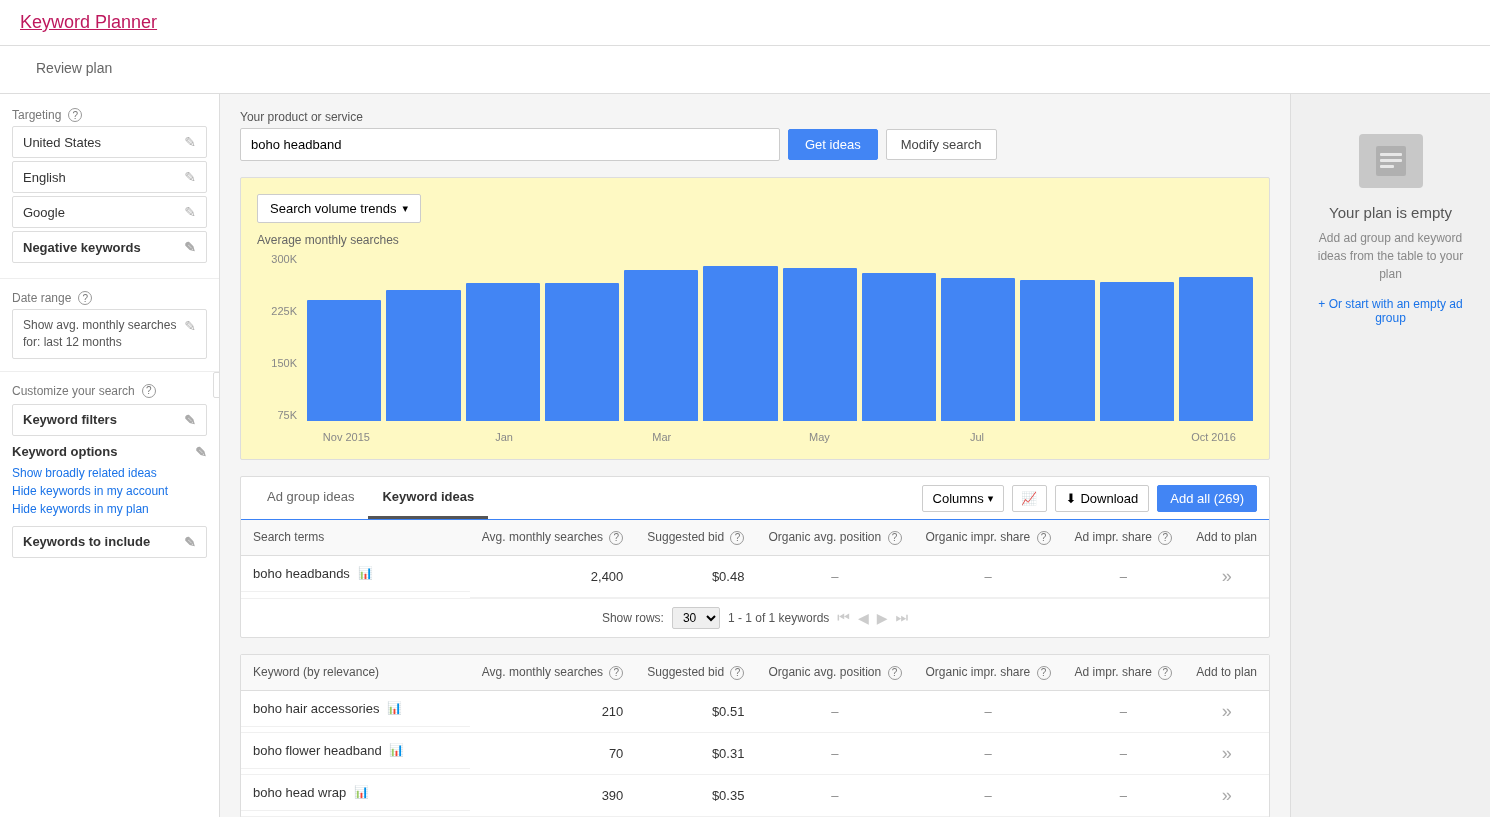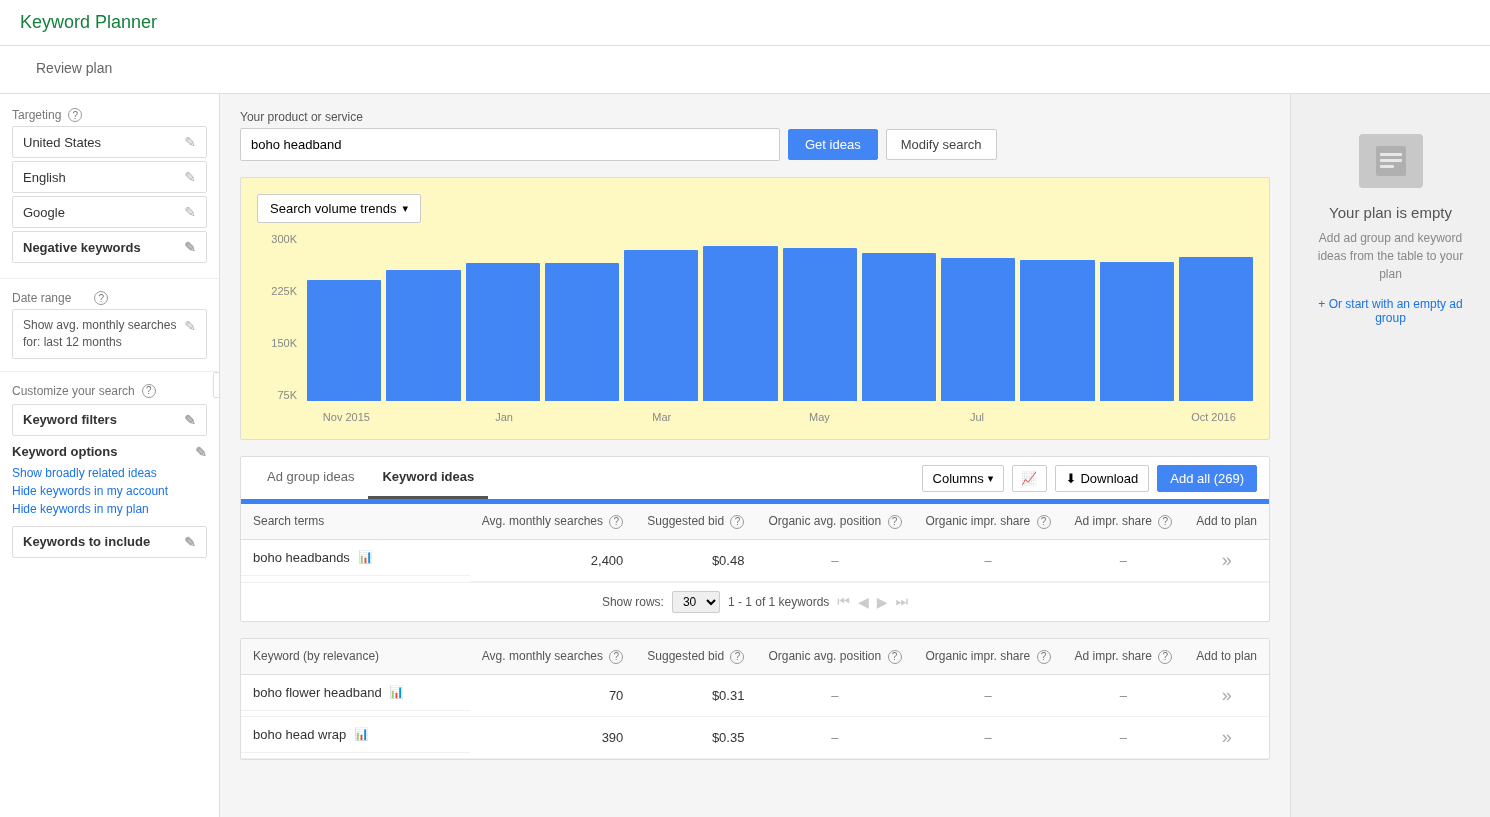--- a/index.html
+++ b/index.html
@@ -15,7 +15,7 @@
 <body>
 
 <div style="background:#fff; padding:12px 20px; border-bottom:1px solid #ddd; display:flex; align-items:center;">
-  <span style="font-size:18px; color:#15803d; font-weight:normal;">Keyword Planner</span>
+  <span style="font-size:18px; color:#be185d; font-weight:normal;text-decoration:underline;">Keyword Planner</span>
 </div>
 
 <div style="background:#fff; border-bottom:1px solid #ddd; padding:0 20px; display:flex; align-items:center;">

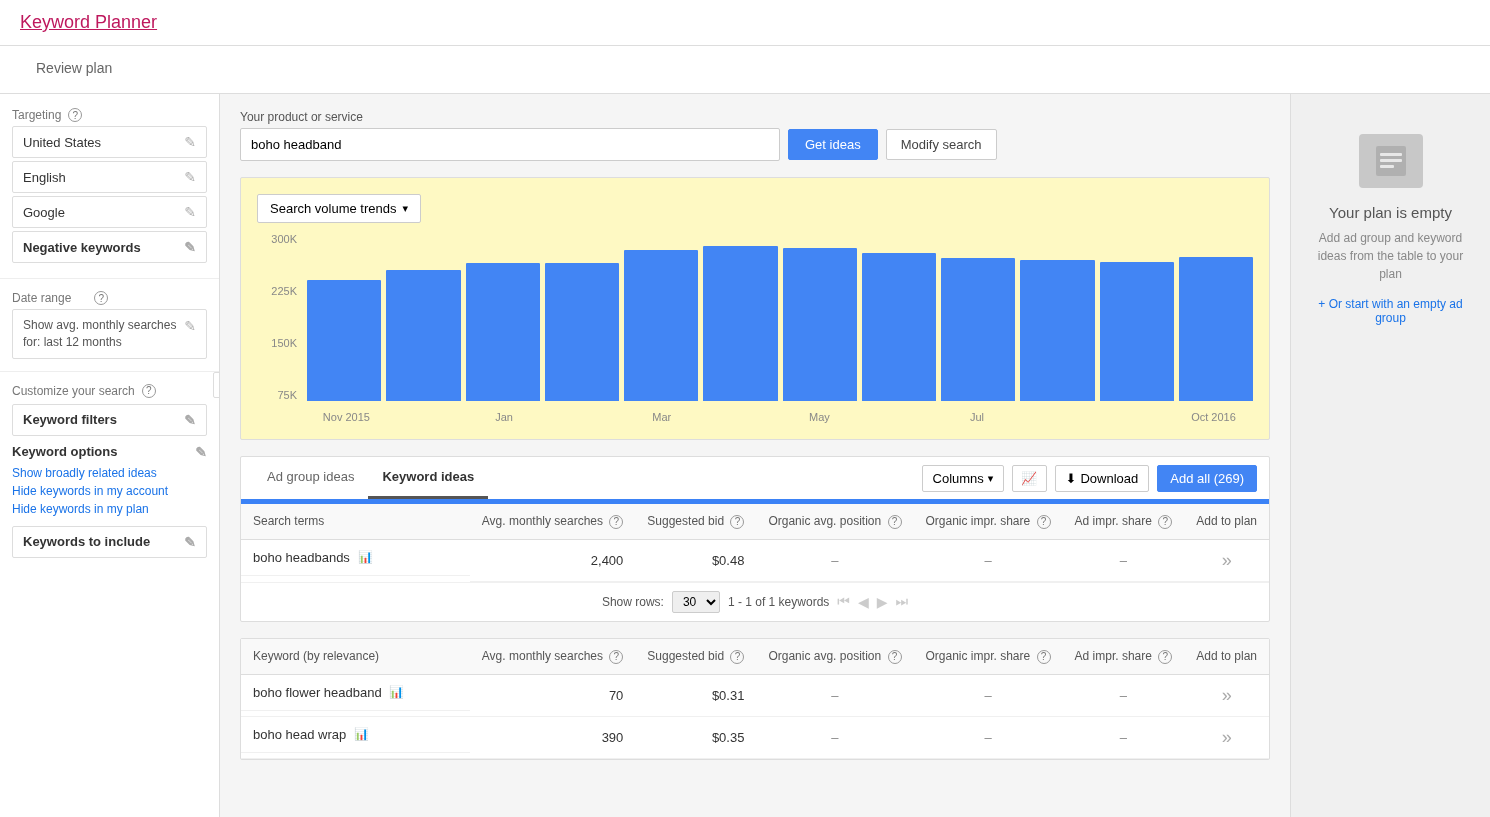--- a/index.html
+++ b/index.html
@@ -113,6 +113,7 @@
           <span style="font-size:11px;">▾</span>
         </button>
       </div>
+      <div style="font-size:12px; color:#666; margin-bottom:6px;">Average monthly searches</div>
       <div style="position:relative; height:190px;">
 
         <div style="position:absolute; left:0; top:0; bottom:22px; width:46px; display:flex; flex-direction:column; justify-content:space-between; align-items:flex-end; padding-right:6px; font-size:11px; color:#888;">

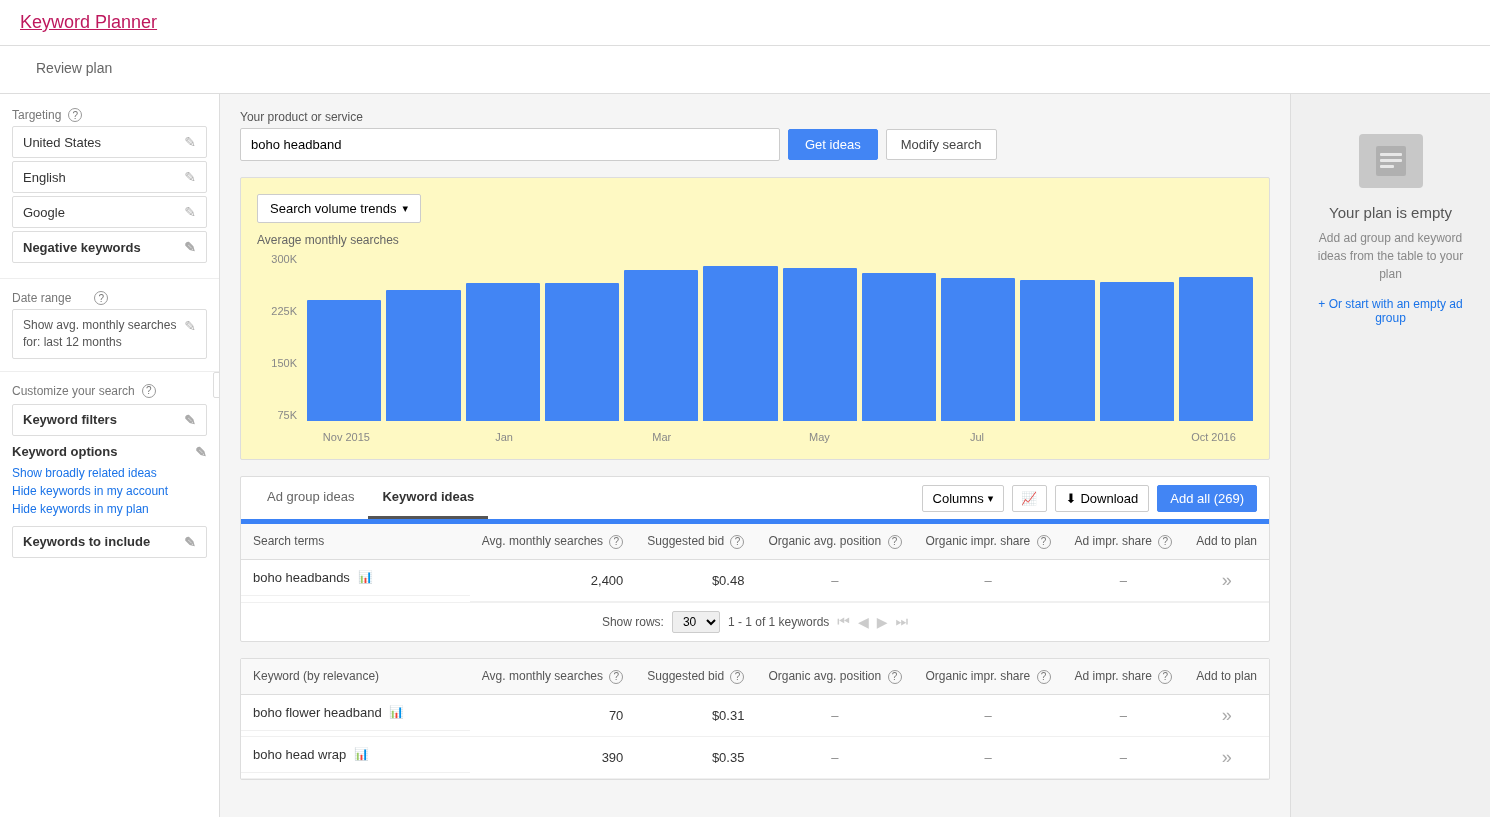--- a/index.html
+++ b/index.html
@@ -56,7 +56,7 @@
     <hr style="border:none; border-top:1px solid #eee; margin:6px 0;">
 
     <div style="padding:6px 12px;">
-      <div style="font-size:12px; color:#777; display:flex; align-items:center; gap:20px; margin-bottom:4px;">
+      <div style="font-size:12px; color:#777; display:flex; align-items:center; gap:4px; margin-bottom:4px;">
         <span>Date range</span>
         <span class="help-badge">?</span>
       </div>

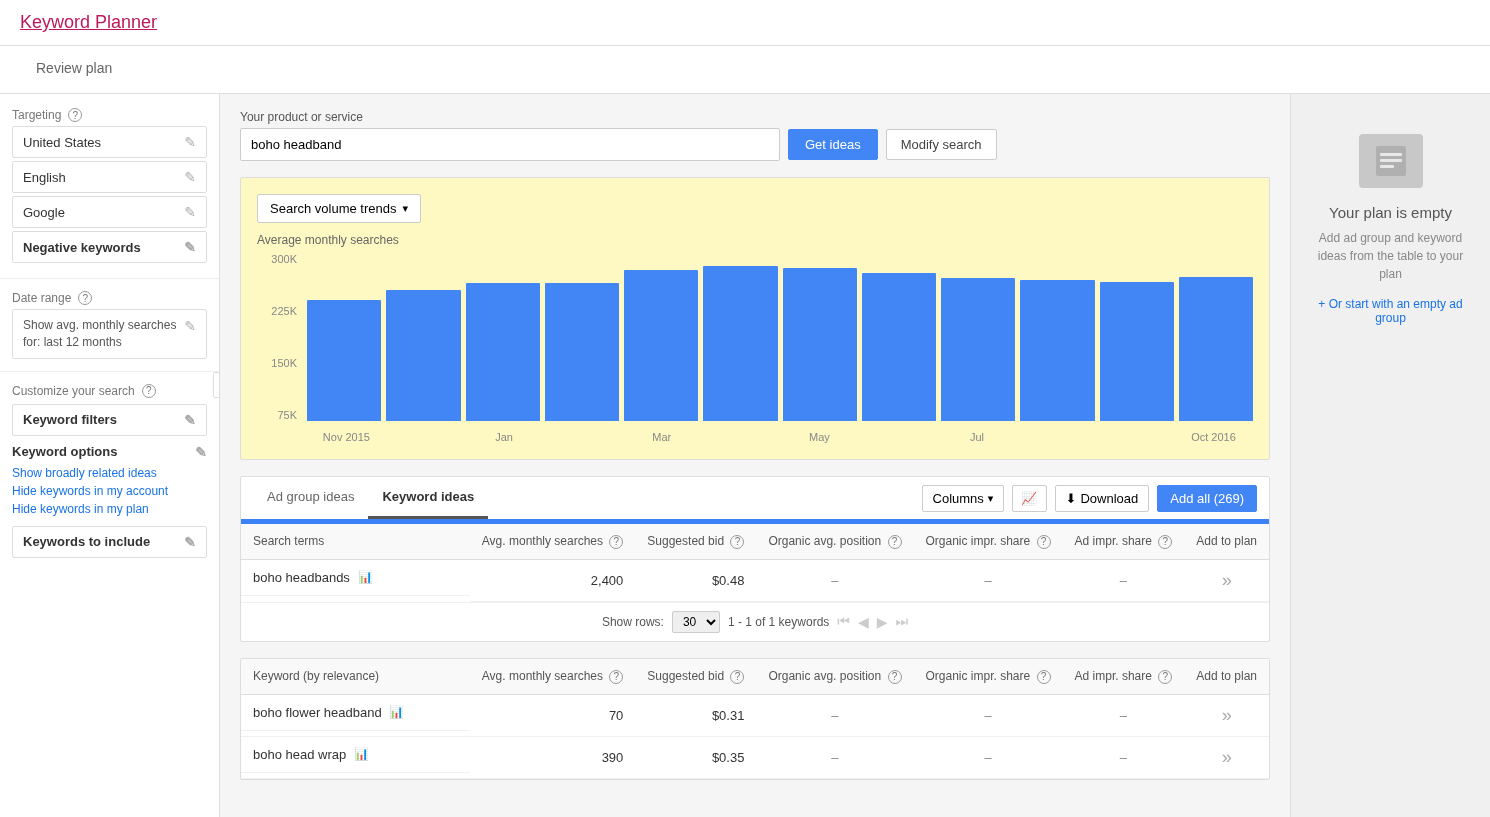--- a/index.html
+++ b/index.html
@@ -181,7 +181,7 @@
 
     <div style="background:#fff; border:1px solid #ddd; border-radius:2px; margin-bottom:16px;">
 
-      <div style="display:flex; align-items:center; justify-content:space-between; padding:0 12px; border-bottom:5px solid #3b82f6;">
+      <div style="display:flex; align-items:center; justify-content:space-between; padding:0 12px; border-bottom:1px solid #3b82f6;">
         <div style="display:flex;">
           <div style="padding:12px 14px; font-size:13px; color:#666; cursor:pointer; border-bottom:3px solid transparent;">Ad group ideas</div>
           <div style="padding:12px 14px; font-size:13px; color:#333; cursor:pointer; border-bottom:3px solid #555; font-weight:bold;">Keyword ideas</div>

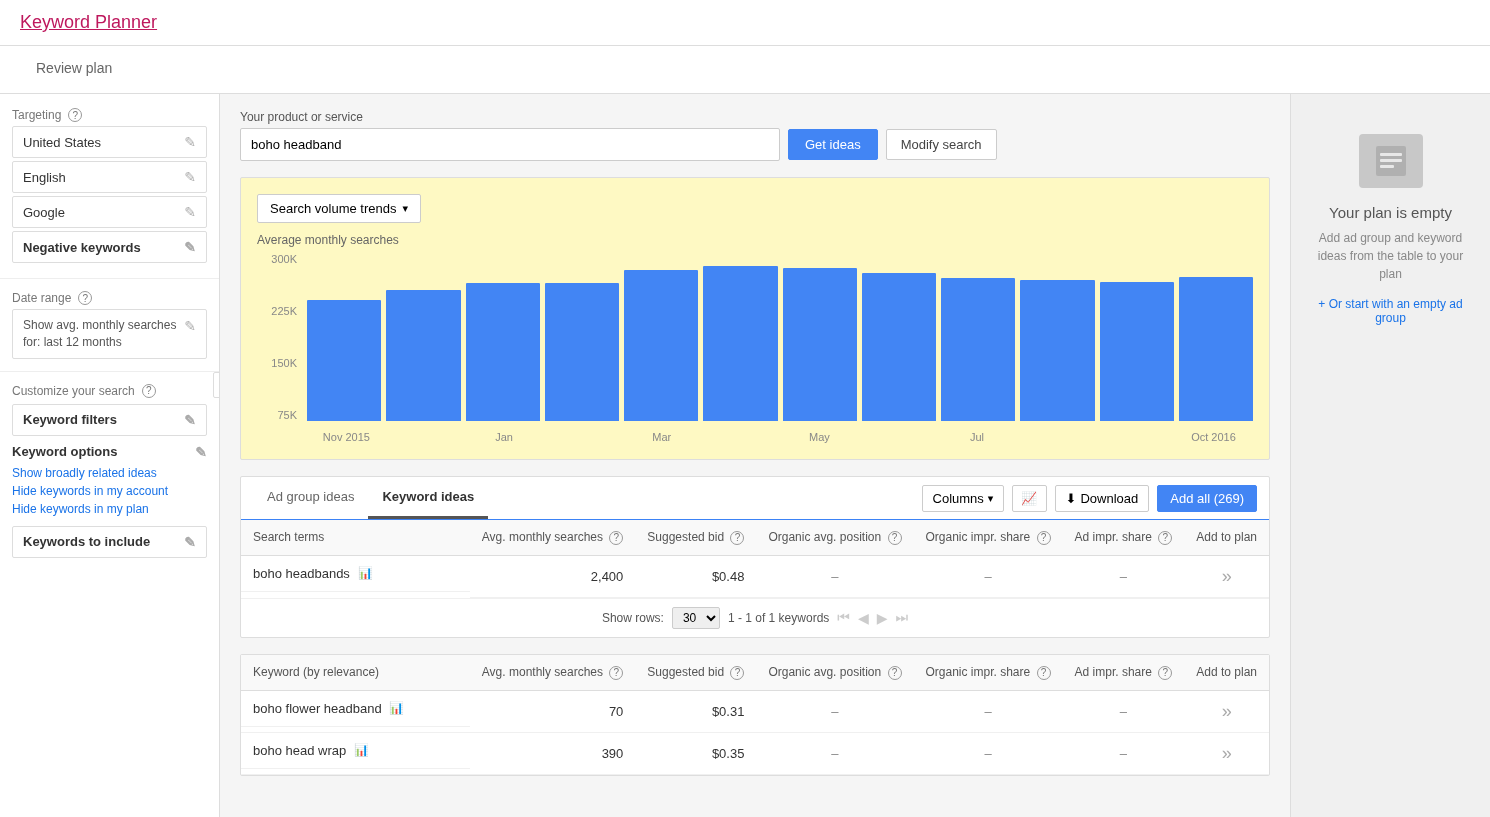--- a/index.html
+++ b/index.html
@@ -297,6 +297,20 @@
           </tr>
         </thead>
         <tbody id="keyword-ideas-tbody">
+        <tr style="border-bottom: 1px solid rgb(240, 240, 240);">
+    <td style="padding:10px 12px; display:flex; align-items:center; gap:8px;">
+      <span>boho hair accessories</span>
+      <span style="color:#aaa; font-size:12px; cursor:pointer;">📊</span>
+    </td>
+    <td style="padding:10px 12px; text-align:right;">210</td>
+    <td style="padding:10px 12px; text-align:right;">$0.51</td>
+    <td style="padding:10px 12px; text-align:center; color:#888;">–</td>
+    <td style="padding:10px 12px; text-align:center; color:#888;">–</td>
+    <td style="padding:10px 12px; text-align:center; color:#888;">–</td>
+    <td style="padding:10px 12px; text-align:center;">
+      <span style="color:#aaa; font-size:18px; cursor:pointer;">»</span>
+    </td>
+  </tr>
             <tr style="border-bottom: 1px solid rgb(240, 240, 240);">
     <td style="padding:10px 12px; display:flex; align-items:center; gap:8px;">
       <span>boho flower headband</span>

